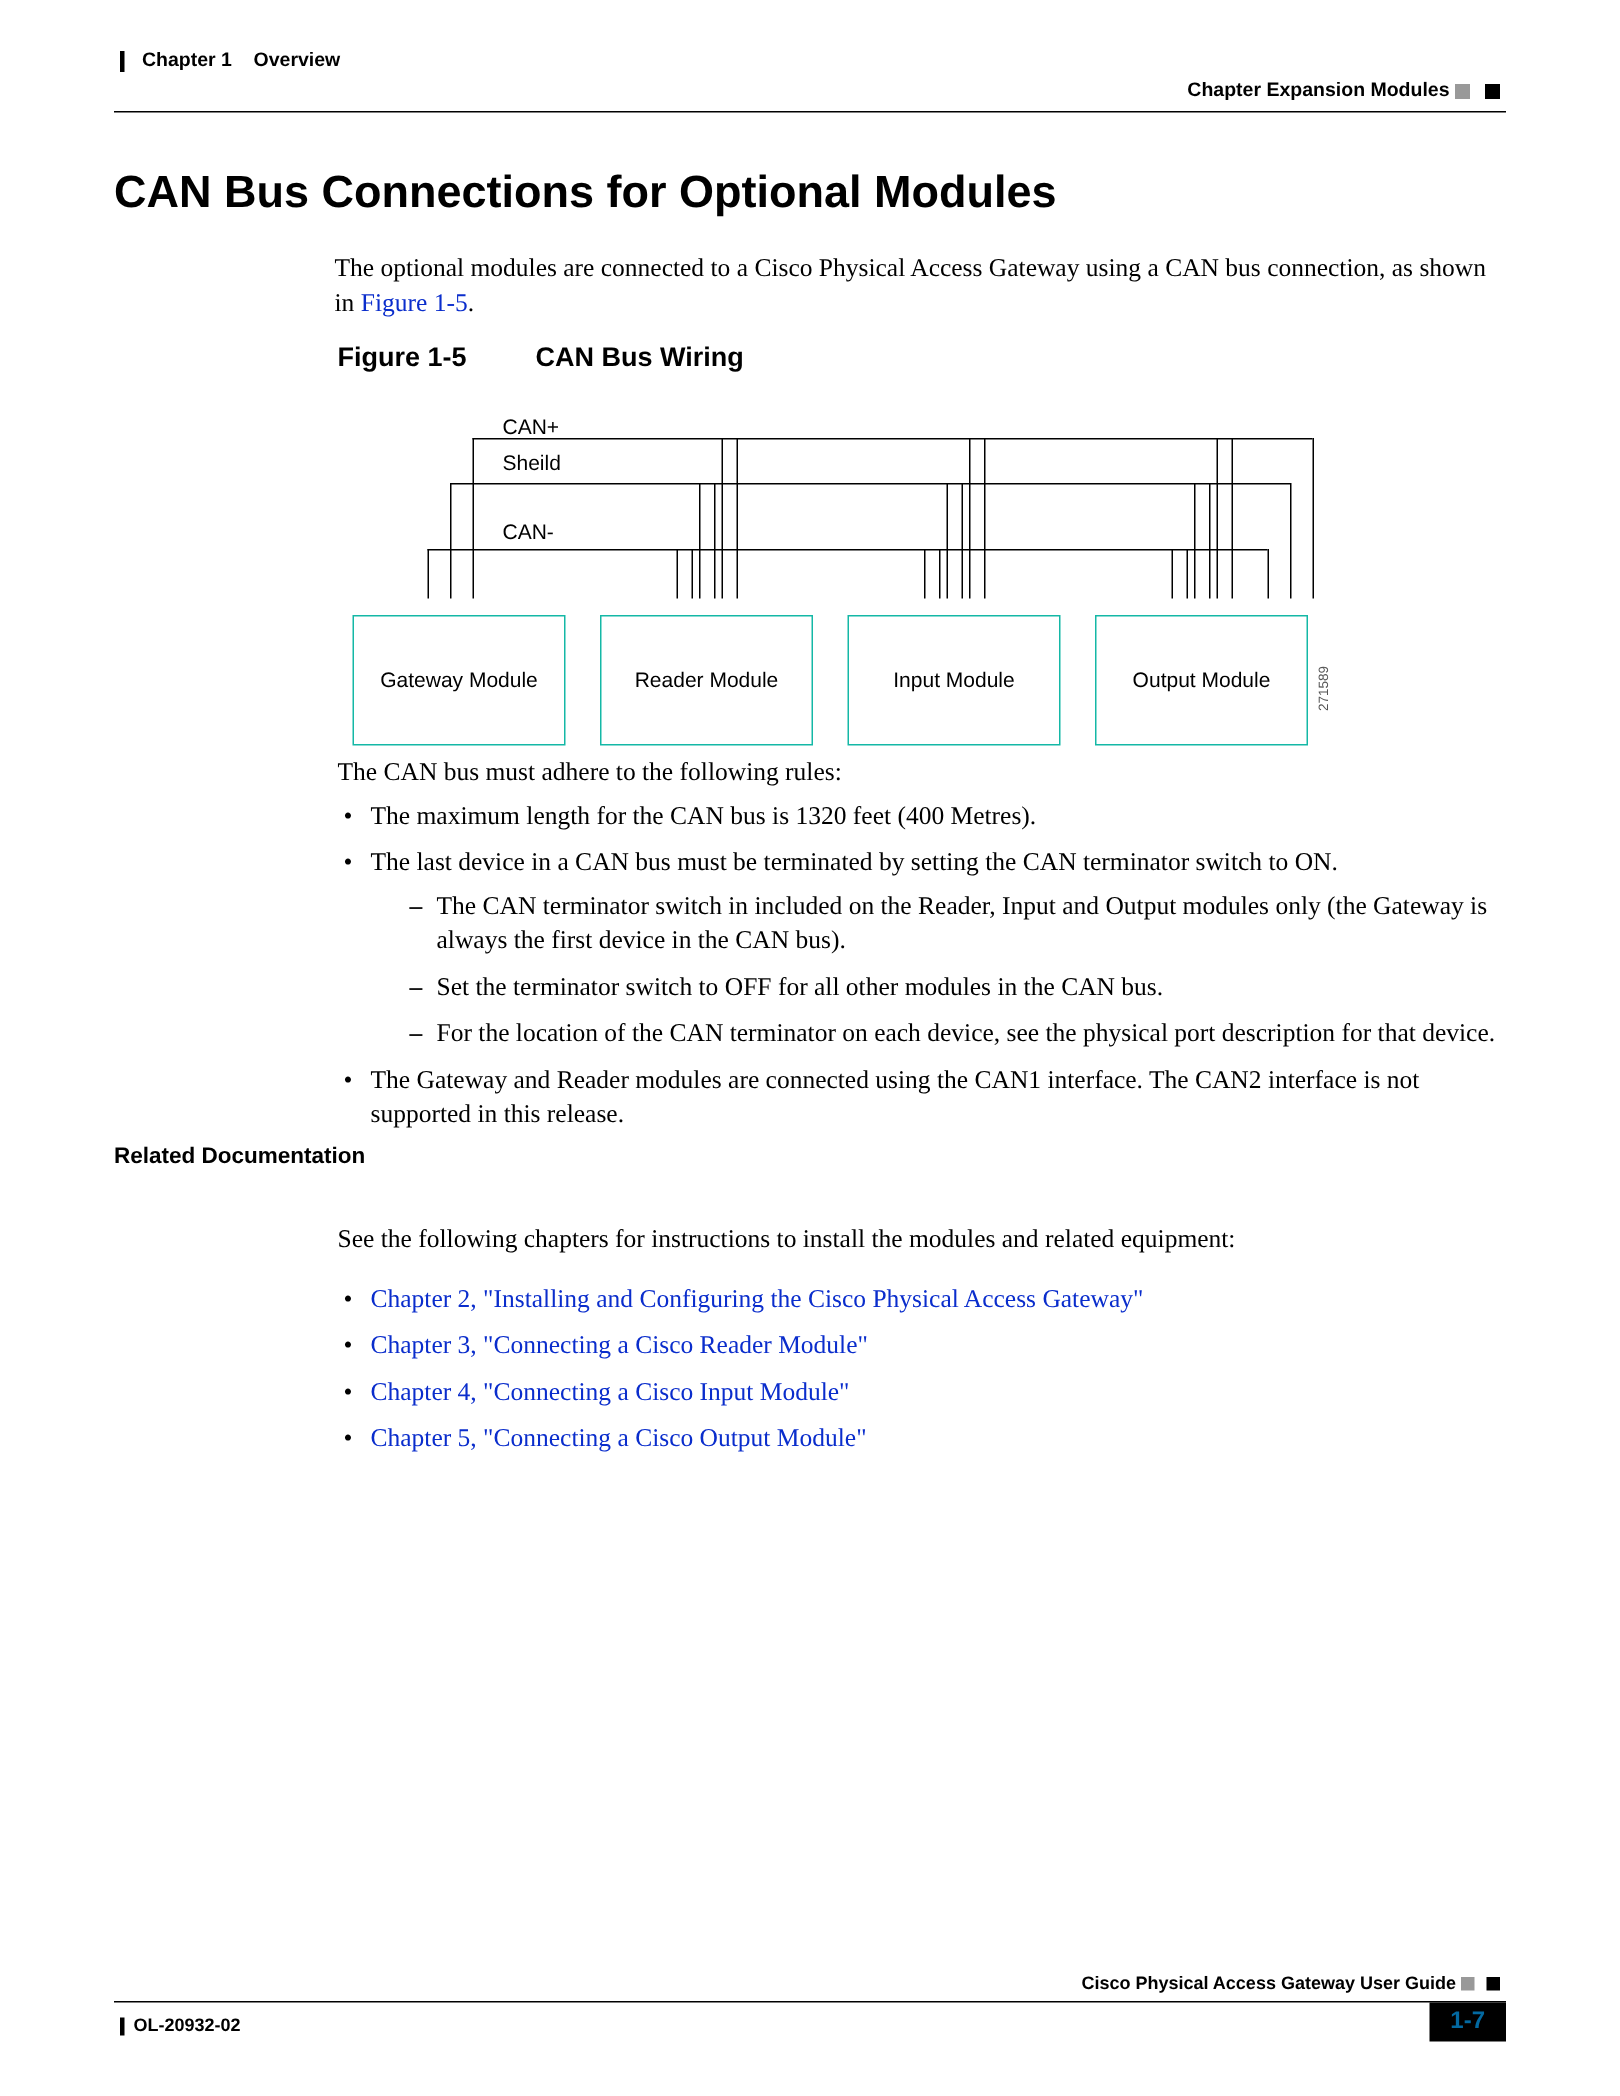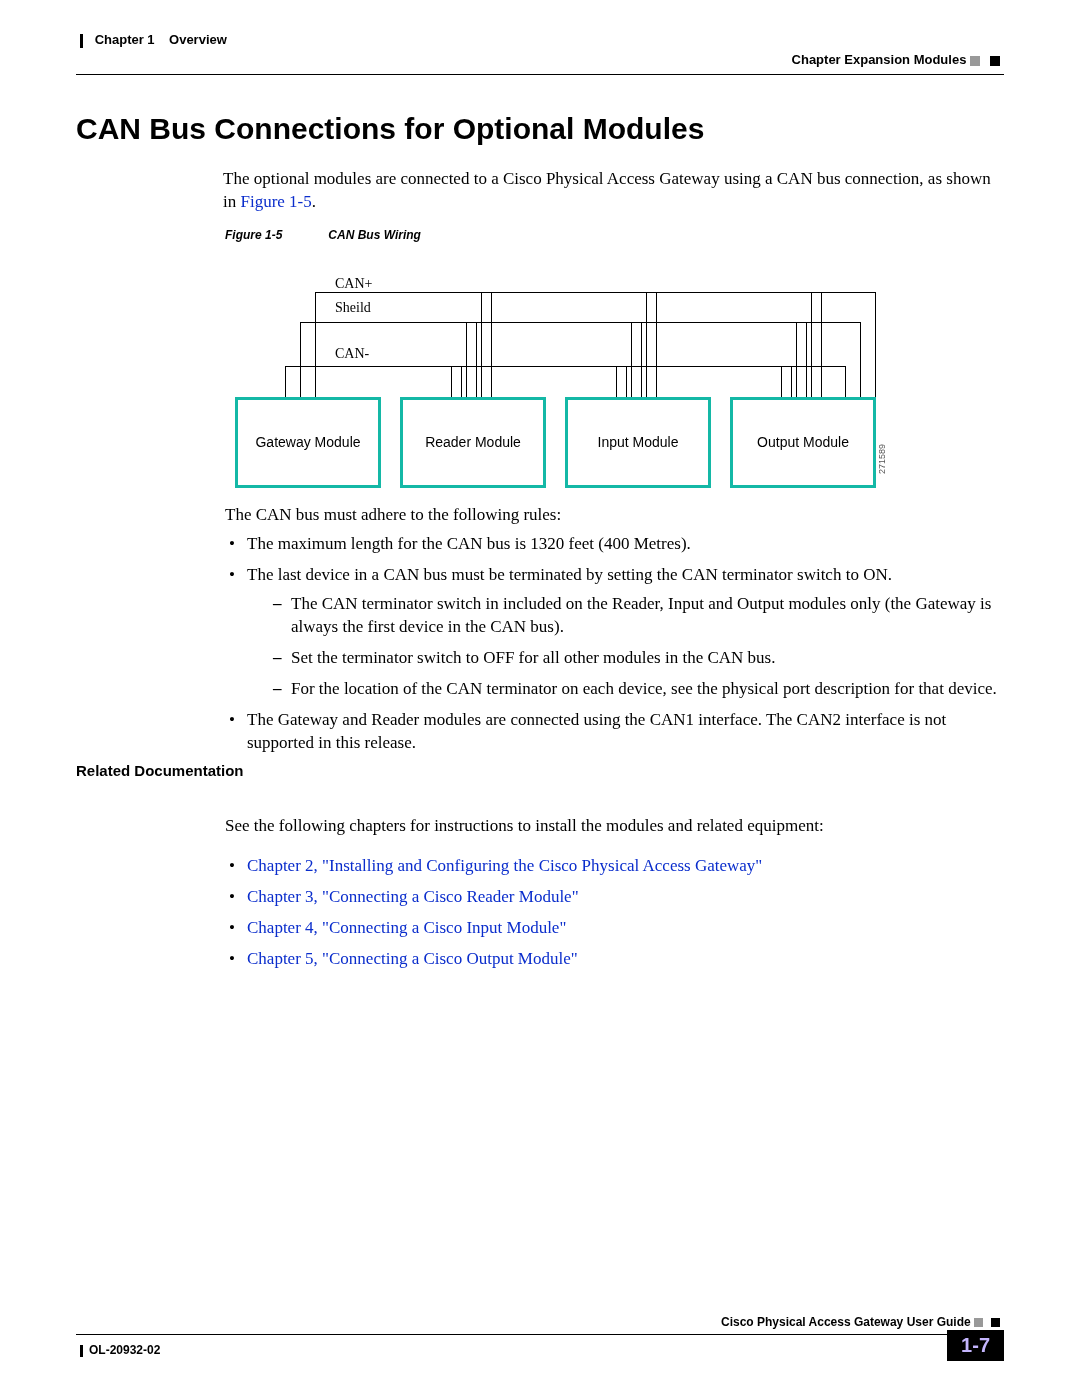--- a/index.html
+++ b/index.html
@@ -92,9 +92,8 @@
     left: 225px;
     top: 228px;
     font-family: Arial, Helvetica, sans-serif;
-    font-style: italic;
-    font-weight: bold;
-    font-size: 12px;
+    font-weight: bold;
+    font-size: 18px;
   }
   .figcap .num { margin-right: 46px; }
 

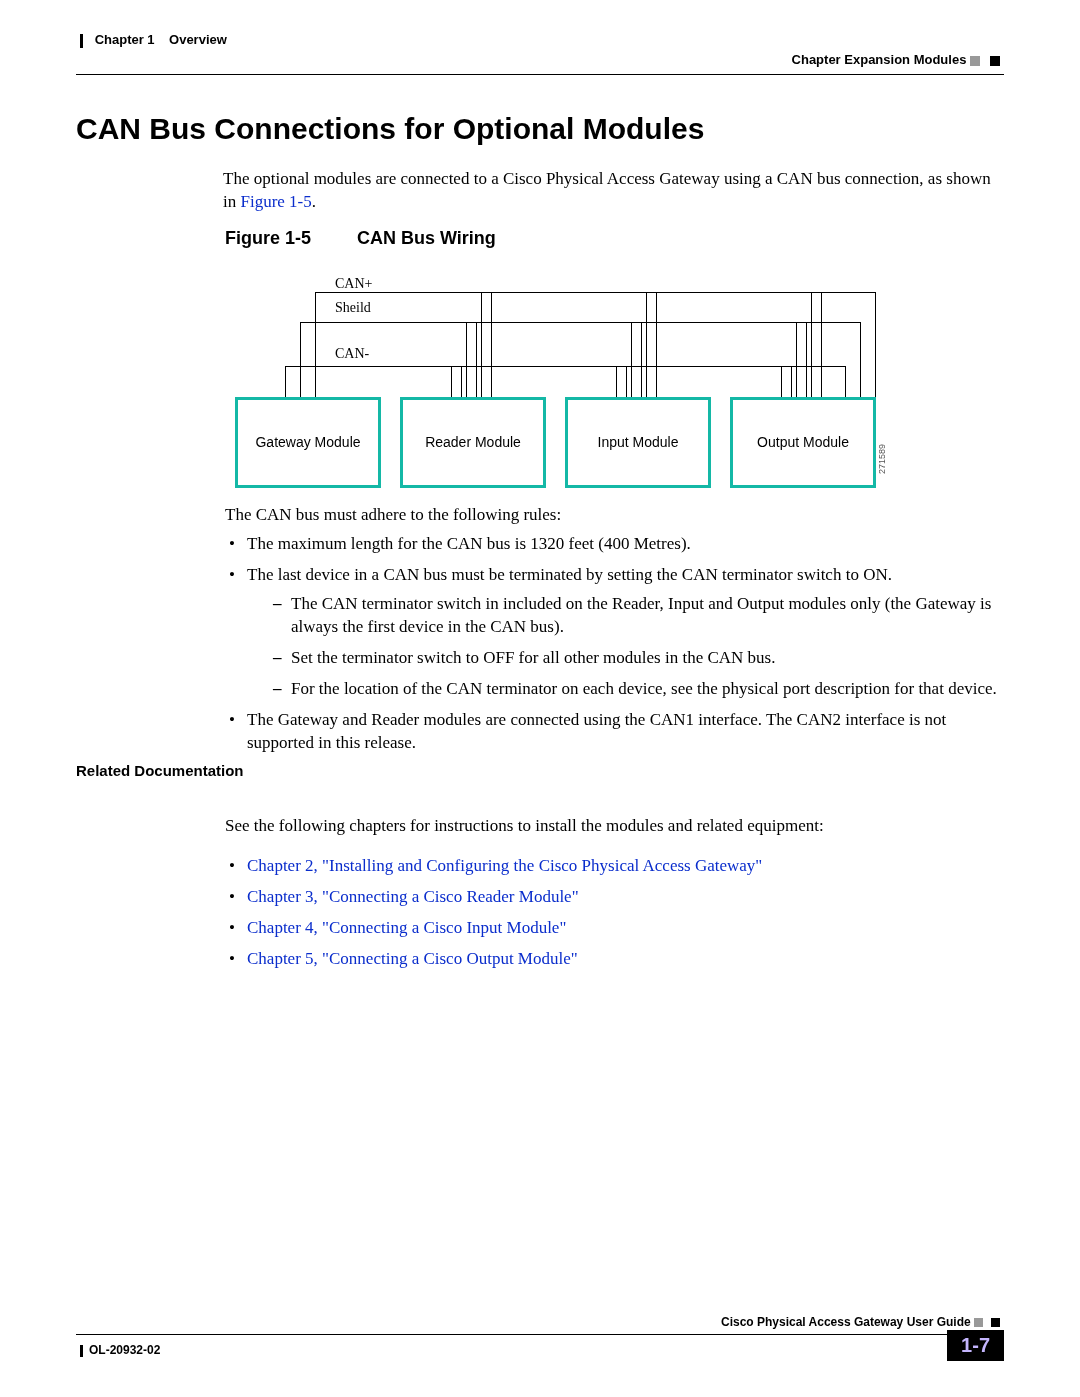--- a/index.html
+++ b/index.html
@@ -114,7 +114,7 @@
 
   .label {
     position: absolute;
-    font-family: Liberation Serif, serif;
+    font-family: Liberation Sans, sans-serif;
     font-size: 14px;
     left: 110px;
   }

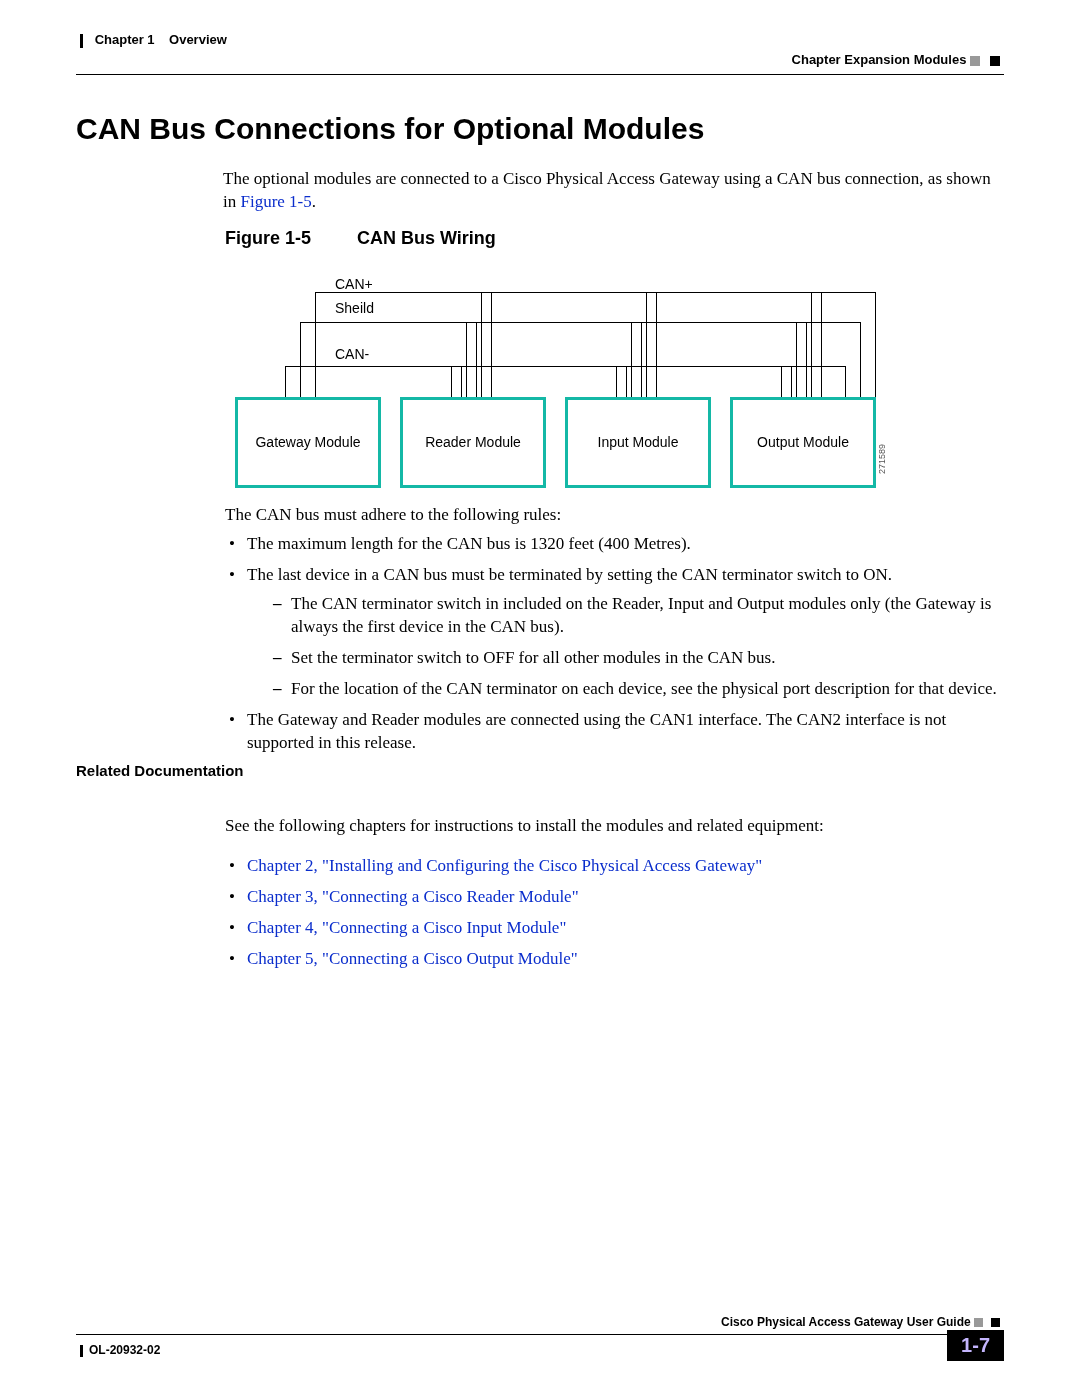--- a/index.html
+++ b/index.html
@@ -124,12 +124,12 @@
     width: 140px;
     height: 85px;
     background: #fff;
-    border: 3px solid #14b8a6;
+    border: 1px solid #14b8a6;
     text-align: center;
     font-family: Arial, Helvetica, sans-serif;
     font-size: 14px;
     line-height: 85px;
-    top: 133px;
+    top: 146px;
   }
   .diagid {
     position: absolute;

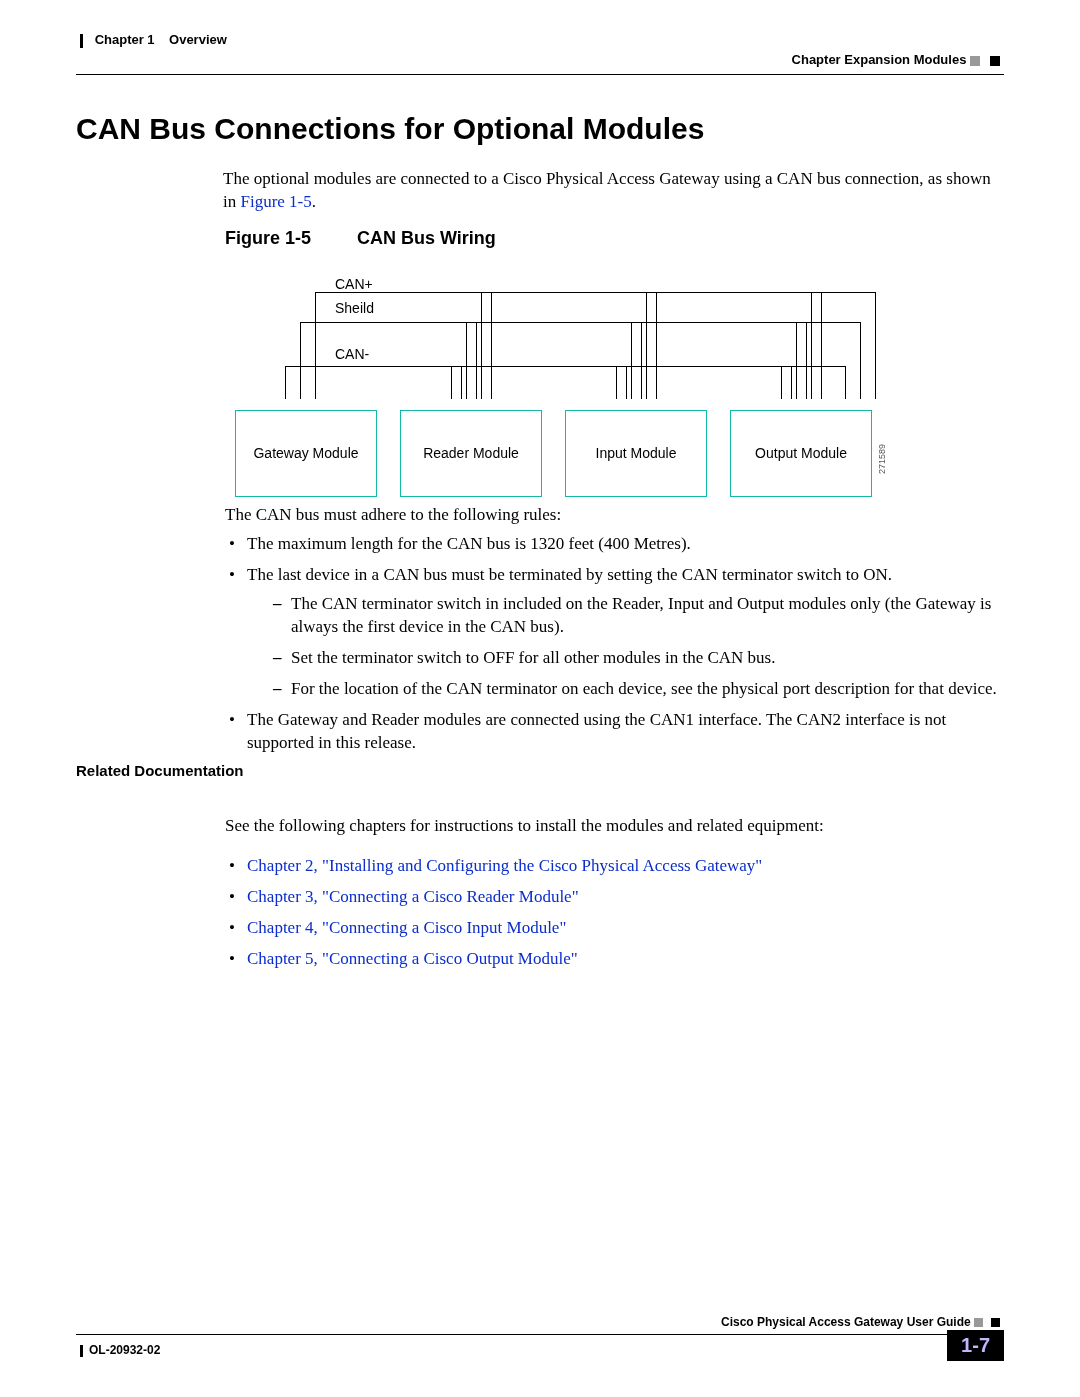--- a/index.html
+++ b/index.html
@@ -227,10 +227,10 @@
     bottom: 36px;
     right: 76px;
     background: #000;
-    color: #c4b5fd;
-    font-family: Arial, Helvetica, sans-serif;
-    font-weight: bold;
-    font-size: 20px;
+    color: #0369a1;
+    font-family: Arial, Helvetica, sans-serif;
+    font-weight: bold;
+    font-size: 16px;
     padding: 4px 14px;
   }
 </style>

